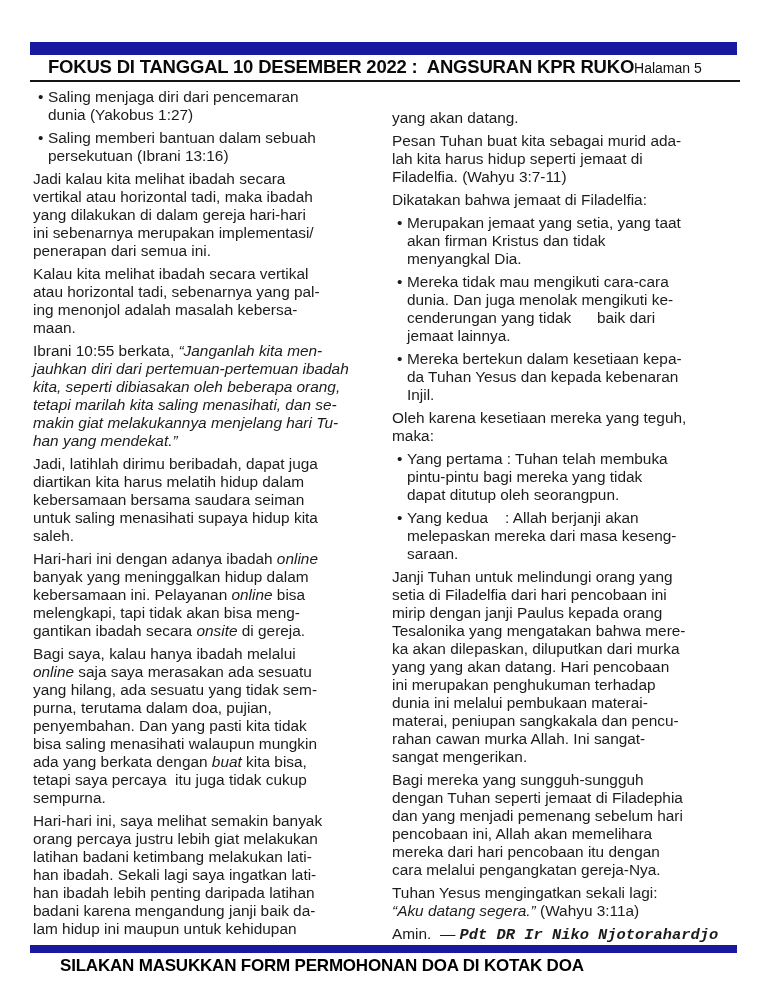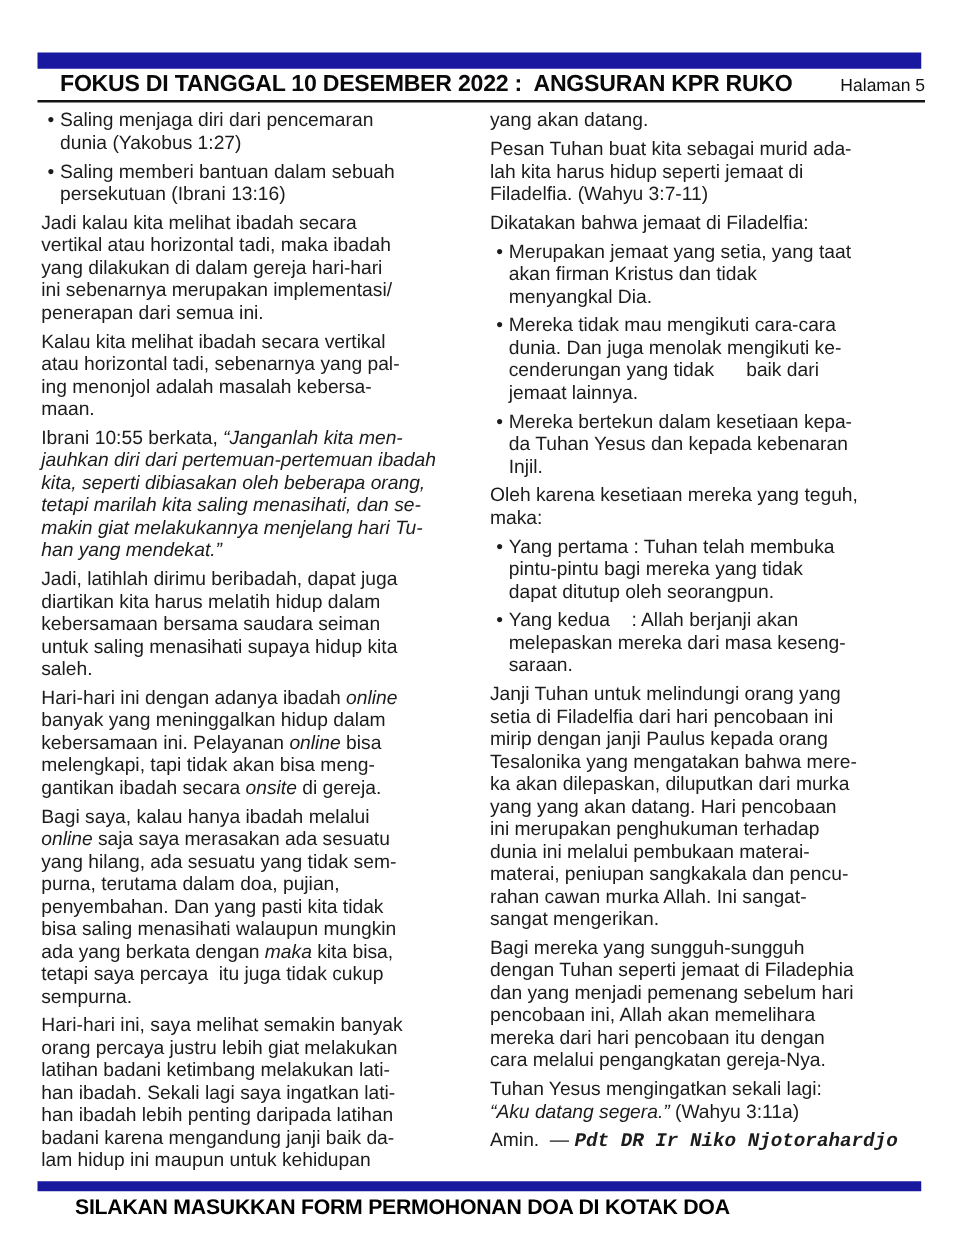--- a/index.html
+++ b/index.html
@@ -12,7 +12,7 @@
   }
   .page{position:absolute;inset:0;background:#fff;}
   .topbar{position:absolute;left:30px;top:42px;width:707px;height:13px;background:var(--accent,#1919A0);}
-  .header-row{position:absolute;left:48px;top:56px;width:692px;display:flex;justify-content:space-between;align-items:baseline;}
+  .header-row{position:absolute;left:48px;top:56px;width:692px;display:flex;align-items:baseline;}
   .title{font-weight:bold;font-size:18.5px;letter-spacing:-0.2px;white-space:pre;color:#0a0a0a;}
   .pagenum{font-size:14px;white-space:pre;color:#111;}
   .rule{position:absolute;left:30px;top:80px;width:710px;height:2px;background:#141414;}

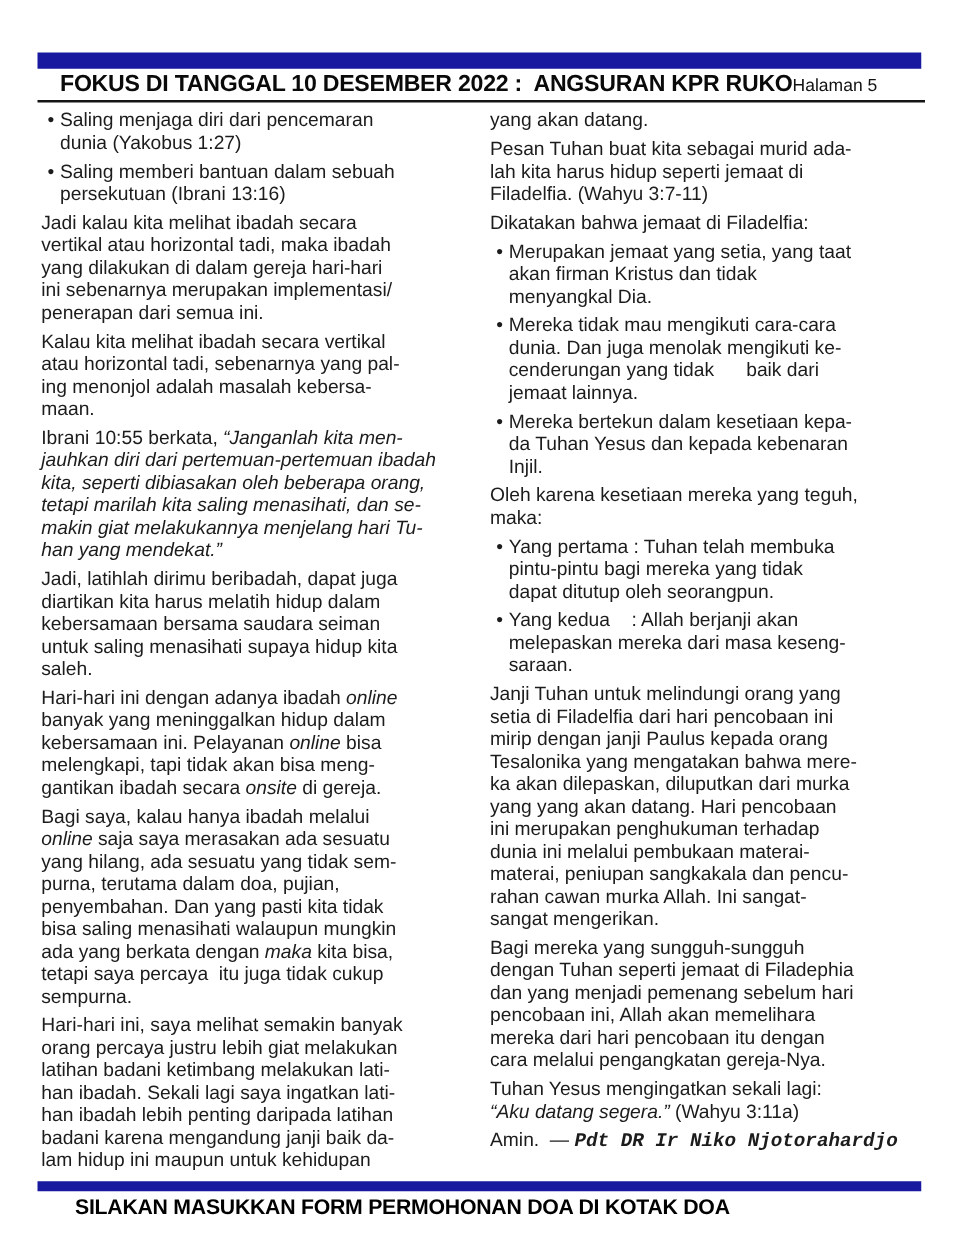--- a/index.html
+++ b/index.html
@@ -19,7 +19,7 @@
   .columns{position:absolute;left:33px;top:88px;width:709px;display:flex;gap:17px;}
   .col{font-size:15.4px;line-height:18px;}
   .col-left{width:342px;}
-  .col-right{width:350px;}
+  .col-right{width:350px;margin-top:21px;}
   .block{white-space:pre-wrap;margin:0 0 5px 0;}
   .bullet{display:flex;}
   .dot{flex:0 0 15px;width:15px;padding-left:5px;box-sizing:border-box;}

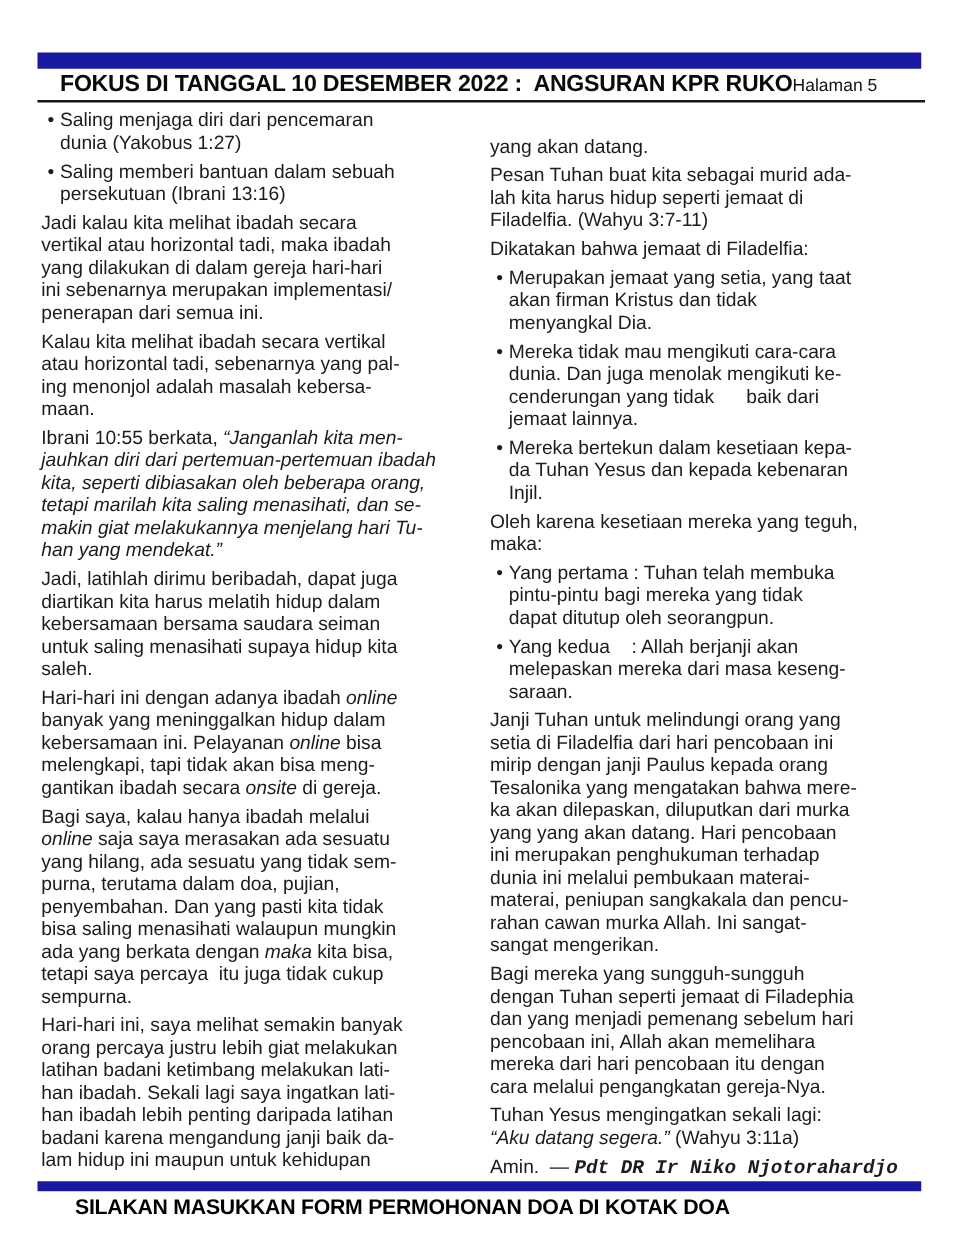--- a/index.html
+++ b/index.html
@@ -81,7 +81,7 @@
 purna, terutama dalam doa, pujian,
 penyembahan. Dan yang pasti kita tidak
 bisa saling menasihati walaupun mungkin
-ada yang berkata dengan </span><span class="r-i">maka</span><span class="r-n"> kita bisa,
+ada yang berkata dengan </span><span class="r-i">buat</span><span class="r-n"> kita bisa,
 tetapi saya percaya  itu juga tidak cukup
 sempurna.</span></div>
         <div class="block para"><span class="r-n">Hari-hari ini, saya melihat semakin banyak

